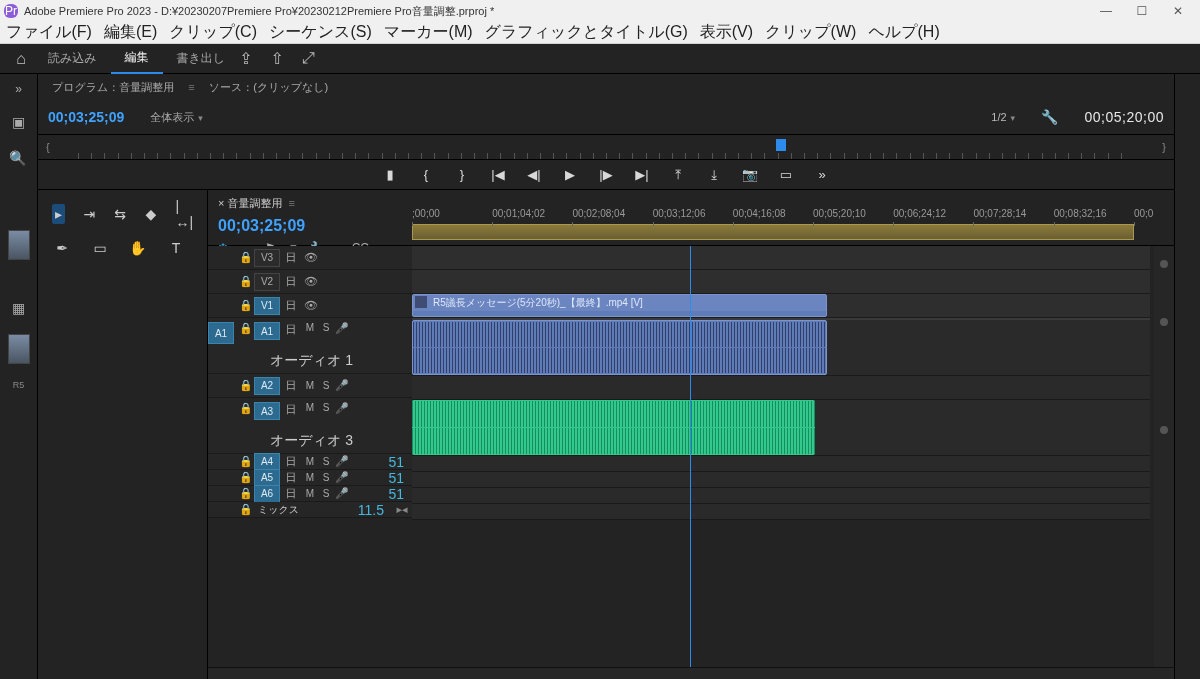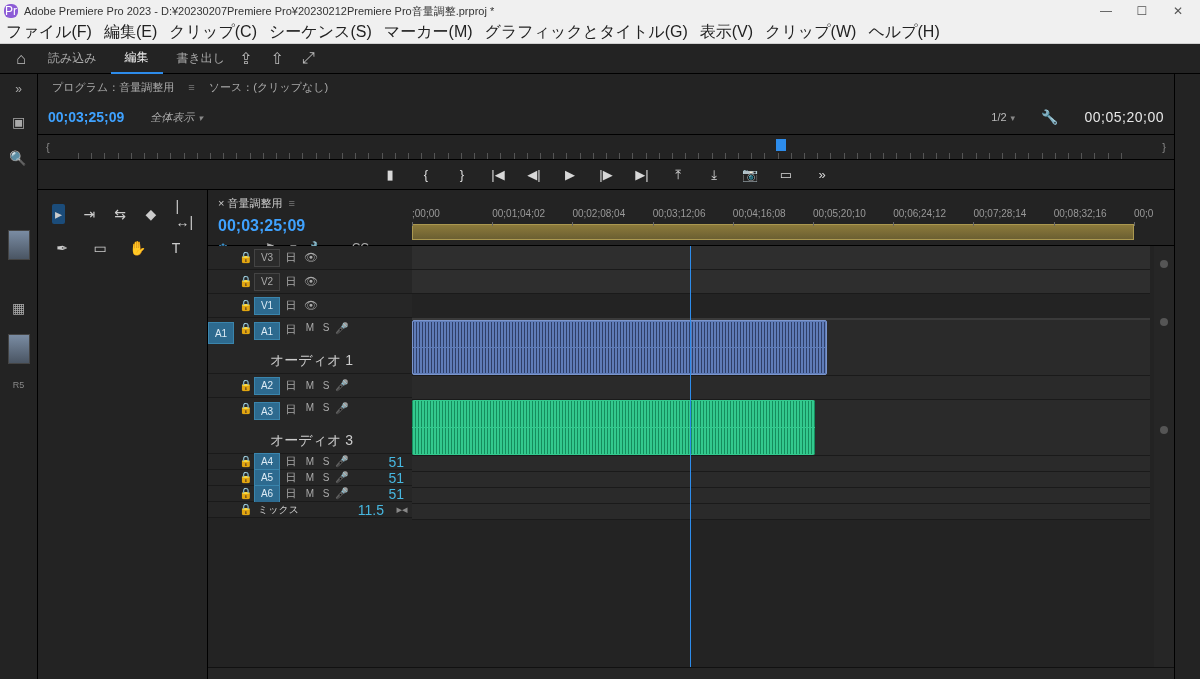--- a/index.html
+++ b/index.html
@@ -36,7 +36,7 @@
 
 .program-bar { height: 34px; background: #232323; display: flex; align-items: center; padding: 0 10px; gap: 26px; }
 .program-bar .tc { color: #3fa2ff; font-size: 14px; font-weight: 600; }
-.program-bar .mode { color: #aaa; font-size: 11px; font-style: italic; }
+.program-bar .mode { color: #aaa; font-size: 11px; }
 .program-bar .dd { font-size: 9px; color: #888; margin-left: 4px; }
 .program-bar .spacer { flex: 1; }
 .program-bar .scale { color: #bbb; font-size: 11px; }

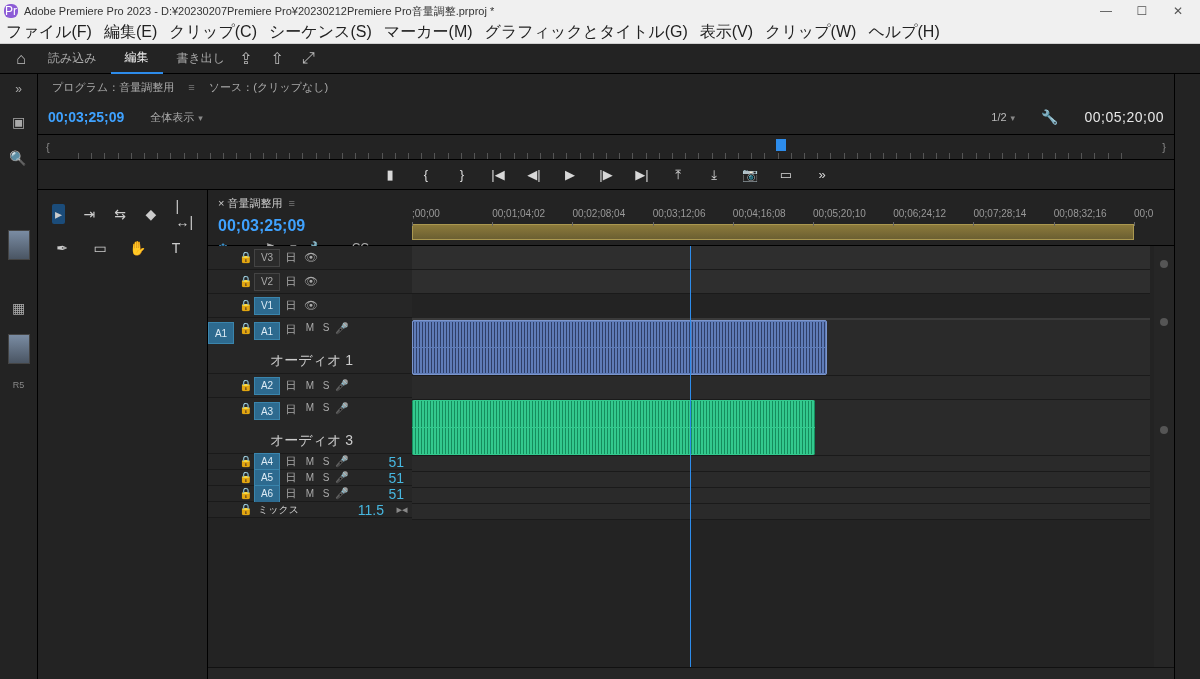--- a/index.html
+++ b/index.html
@@ -442,6 +442,11 @@
           <div class="tl-tracks-body" id="tl-body">
             <div class="track-lane vid" style="top:0;height:24px"></div>
             <div class="track-lane vid" style="top:24px;height:24px"></div>
+            <div class="track-lane vid" style="top:48px;height:24px">
+              <div class="clip blue" id="clip-v1" style="left: 0%; width: 56.2%;">
+                  <div class="hdr"><span class="fx"></span><span style="padding-left:14px">R5議長メッセージ(5分20秒)_【最終】.mp4 [V]</span></div>
+                </div>
+            </div>
             <div class="divider-h" style="top:72px"></div>
             <div class="track-lane" style="top:74px;height:56px">
               <div class="clip blue" id="clip-a1" style="left: 0%; width: 56.2%;">

